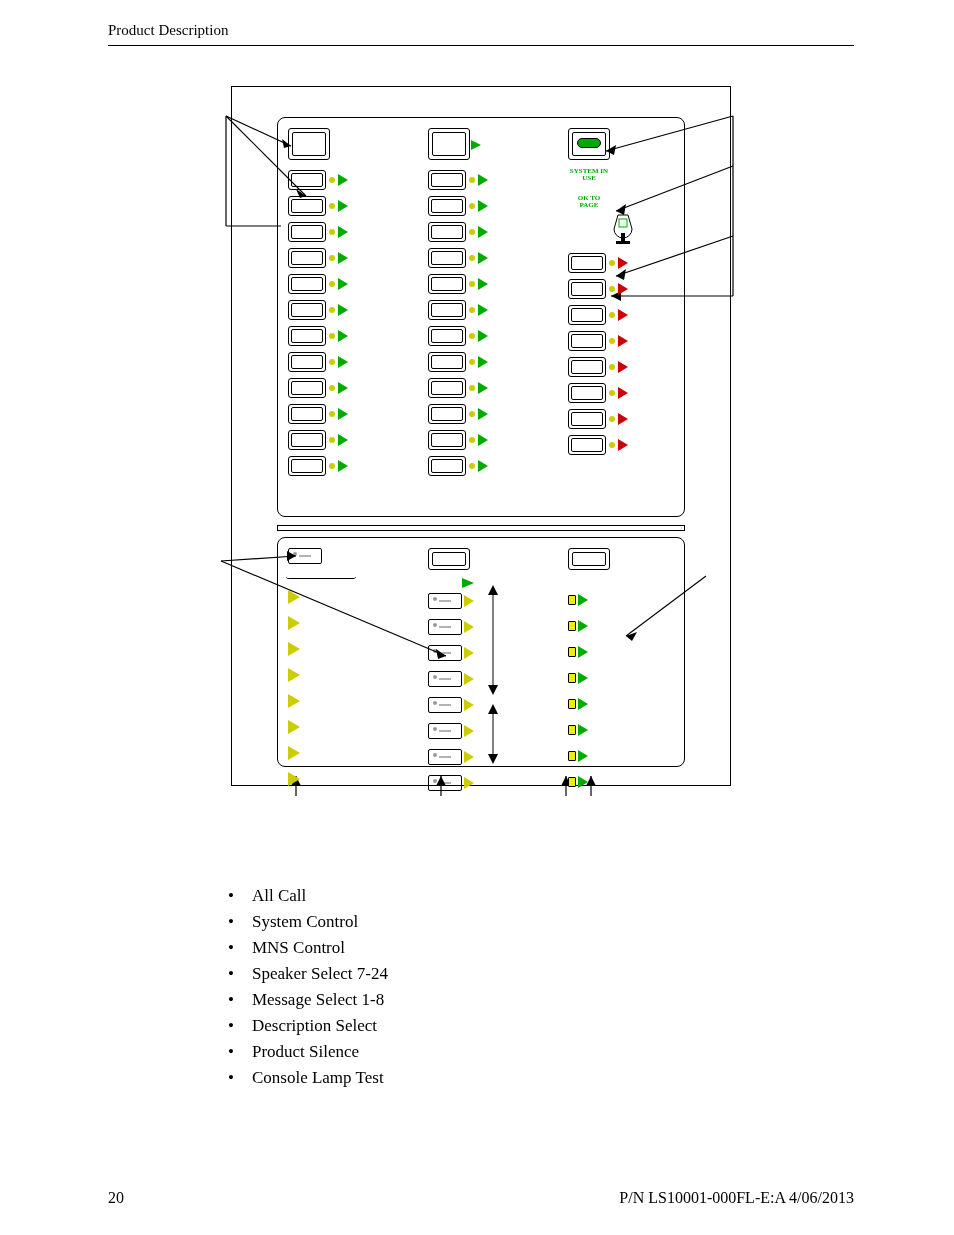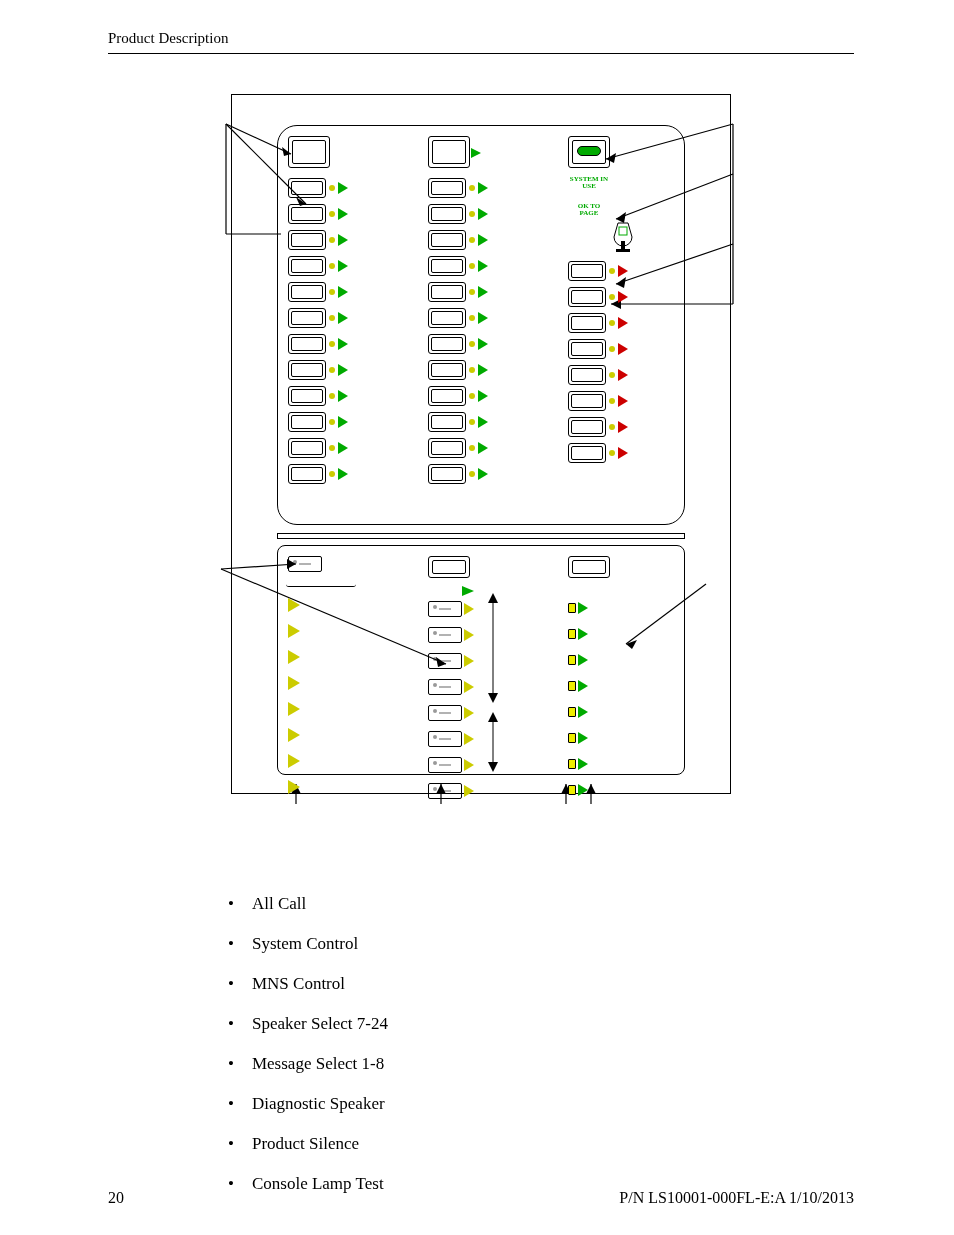--- a/index.html
+++ b/index.html
@@ -13,7 +13,7 @@
     position: relative;
   }
   .page {
-    padding: 30px 100px 30px 108px;
+    padding: 22px 100px 30px 108px;
     height: 100%;
     position: relative;
   }

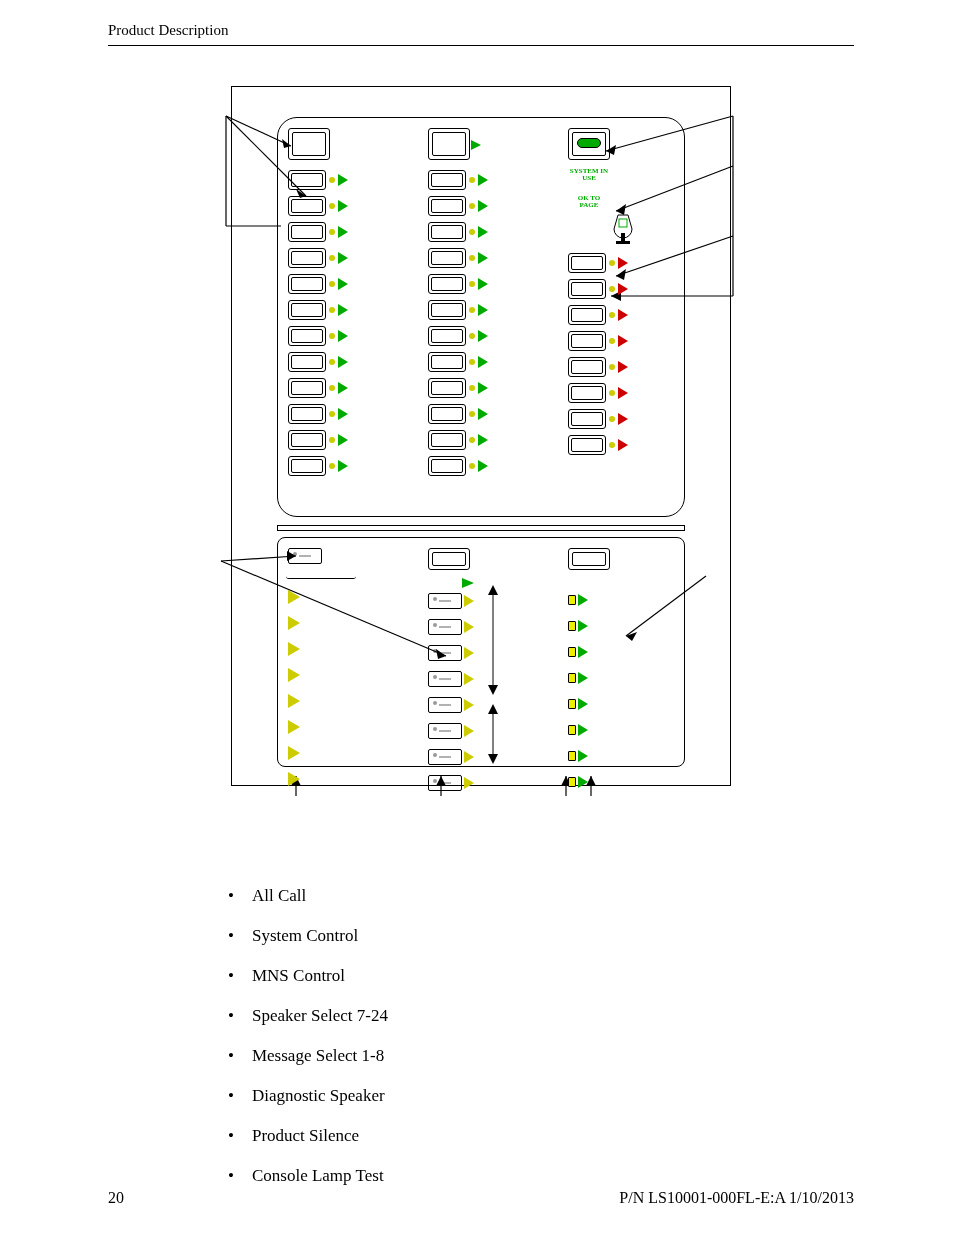--- a/index.html
+++ b/index.html
@@ -41,7 +41,7 @@
     top: 30px; left: 45px; right: 45px;
     height: 400px;
     border: 1px solid #000;
-    border-radius: 20px;
+    border-radius: 8px;
   }
   .panel-inner-bar {
     position: absolute;

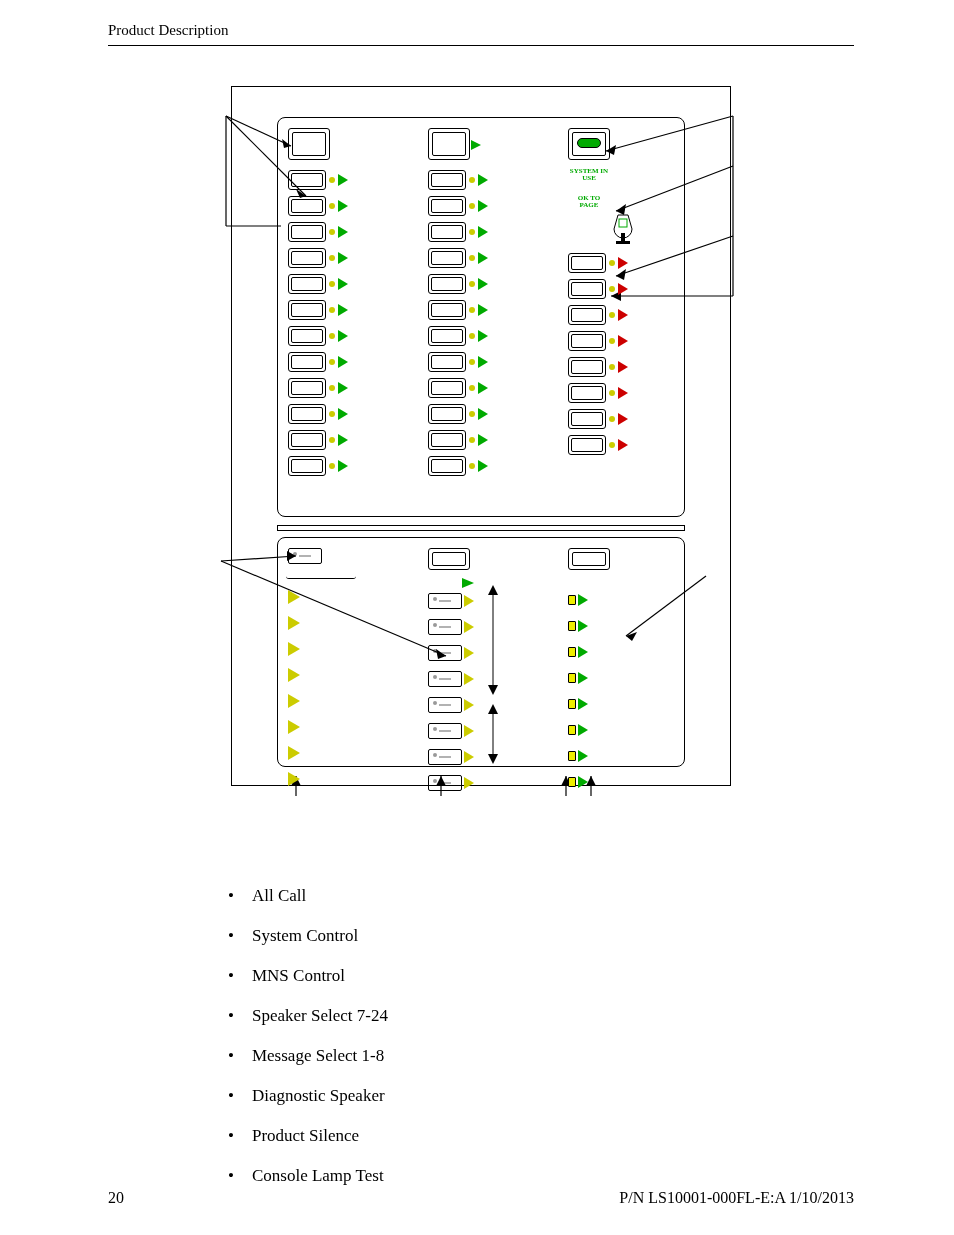--- a/index.html
+++ b/index.html
@@ -118,7 +118,7 @@
     list-style: none;
     font-size: 17px;
   }
-  .bullet-list li { margin: 20px 0; }
+  .bullet-list li { margin: 6px 0; }
   .bullet-list li::before { content: "•"; margin-right: 18px; }
   .footer {
     position: absolute; bottom: 28px; left: 108px; right: 100px;

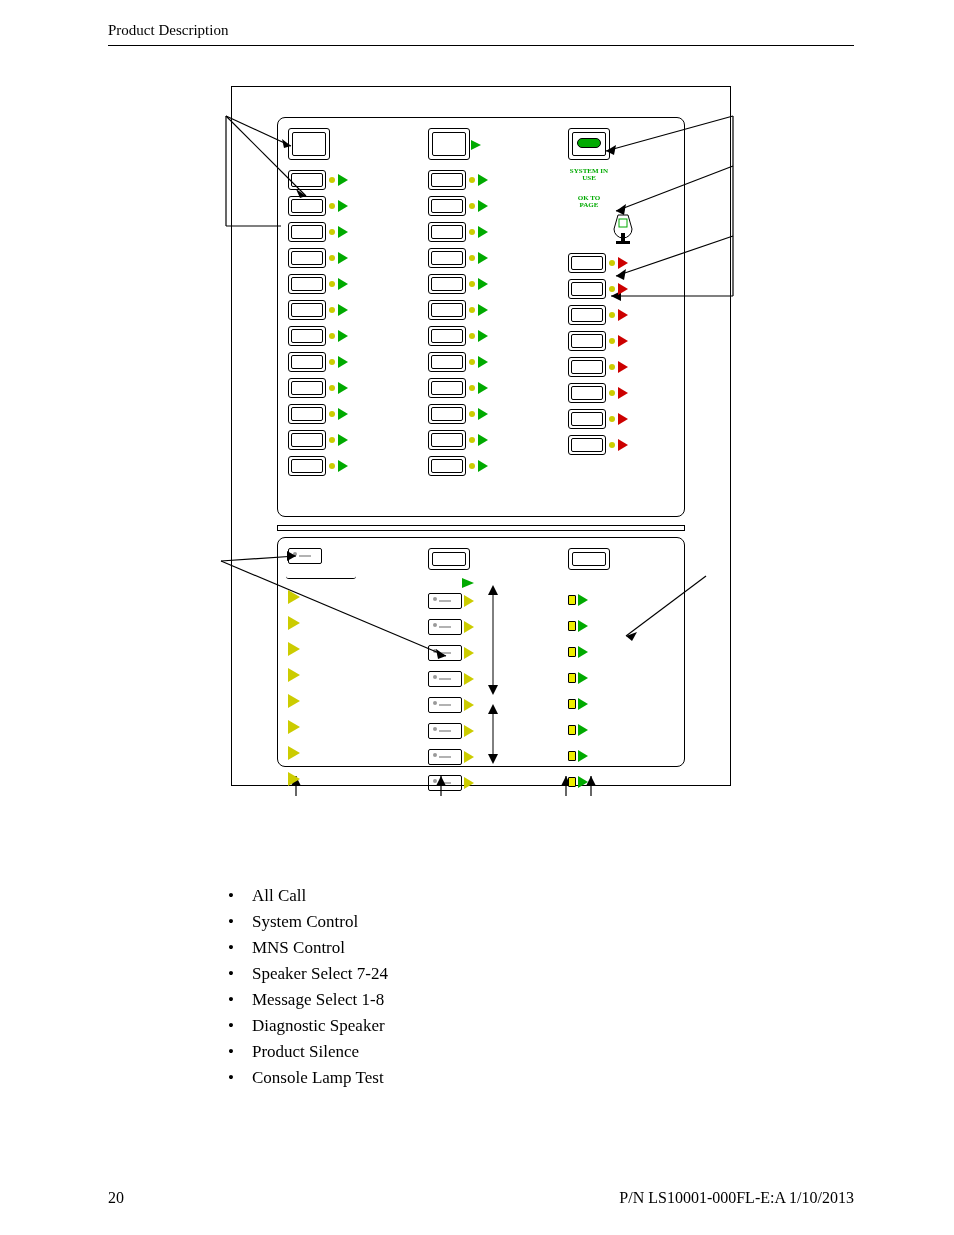--- a/index.html
+++ b/index.html
@@ -535,7 +535,7 @@
     <li>MNS Control</li>
     <li>Speaker Select 7-24</li>
     <li>Message Select 1-8</li>
-    <li>Diagnostic Speaker</li>
+    <li>Description Select</li>
     <li>Product Silence</li>
     <li>Console Lamp Test</li>
   </ul>

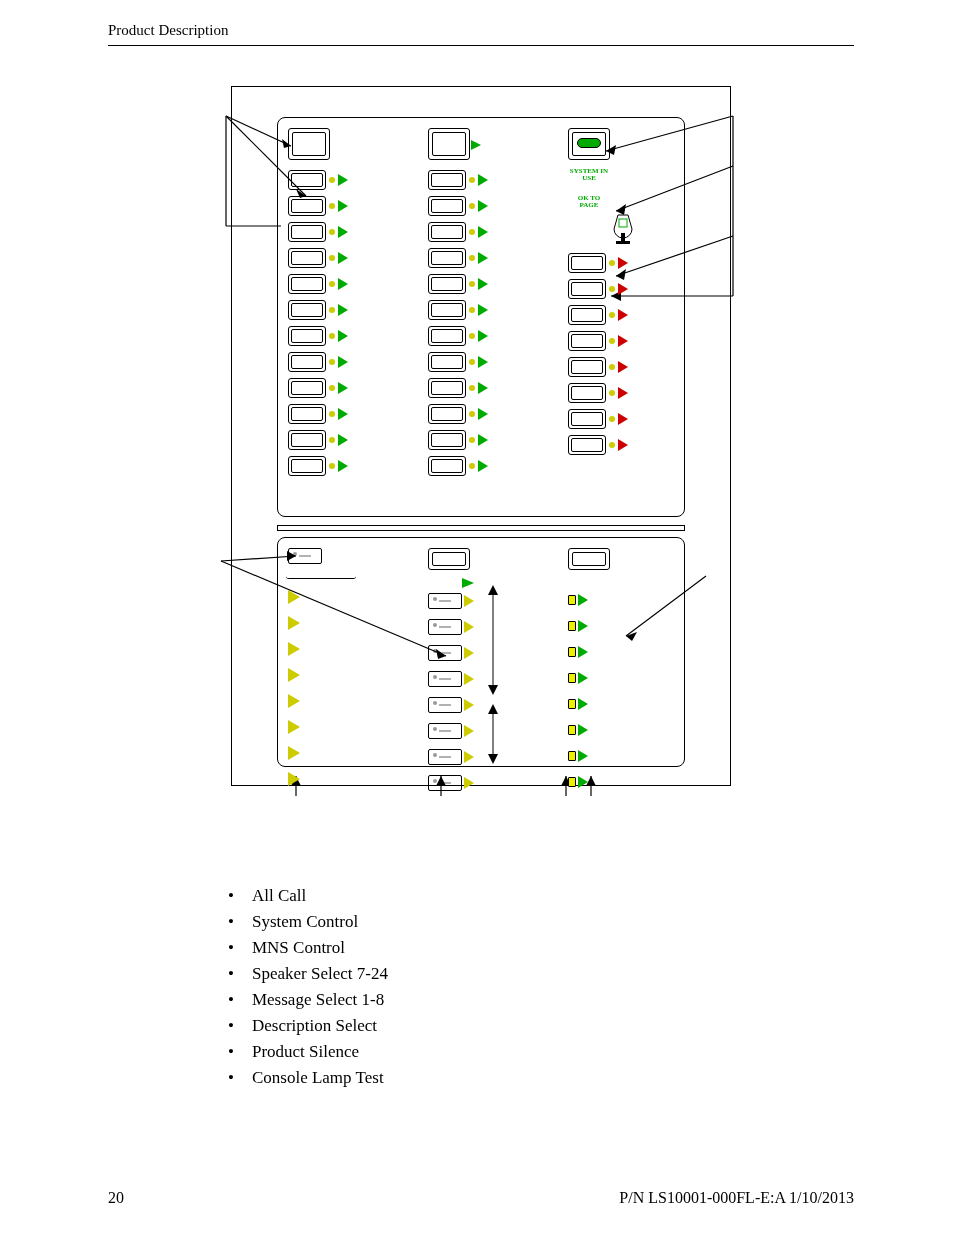--- a/index.html
+++ b/index.html
@@ -542,7 +542,7 @@
 
   <div class="footer">
     <span>20</span>
-    <span>P/N LS10001-000FL-E:A  1/10/2013</span>
+    <span>P/N LS10001-000FL-E:A  4/06/2013</span>
   </div>
 </div>
 

